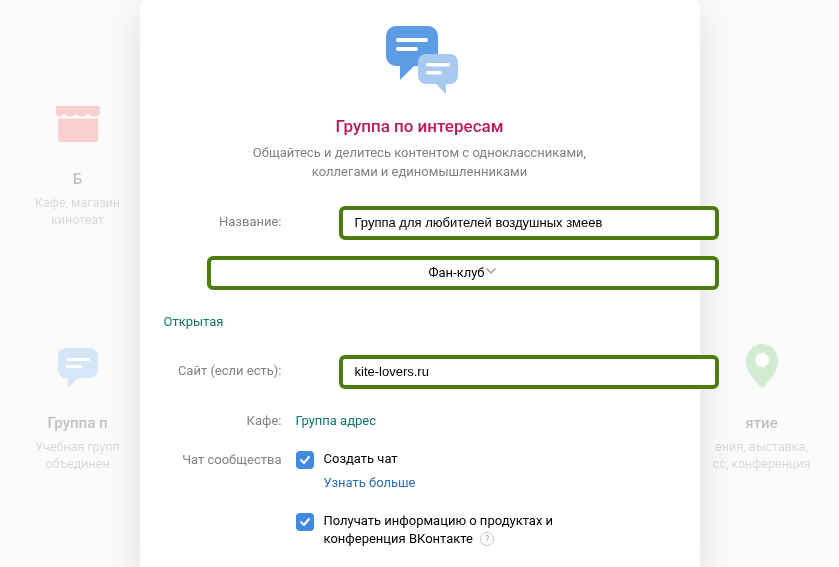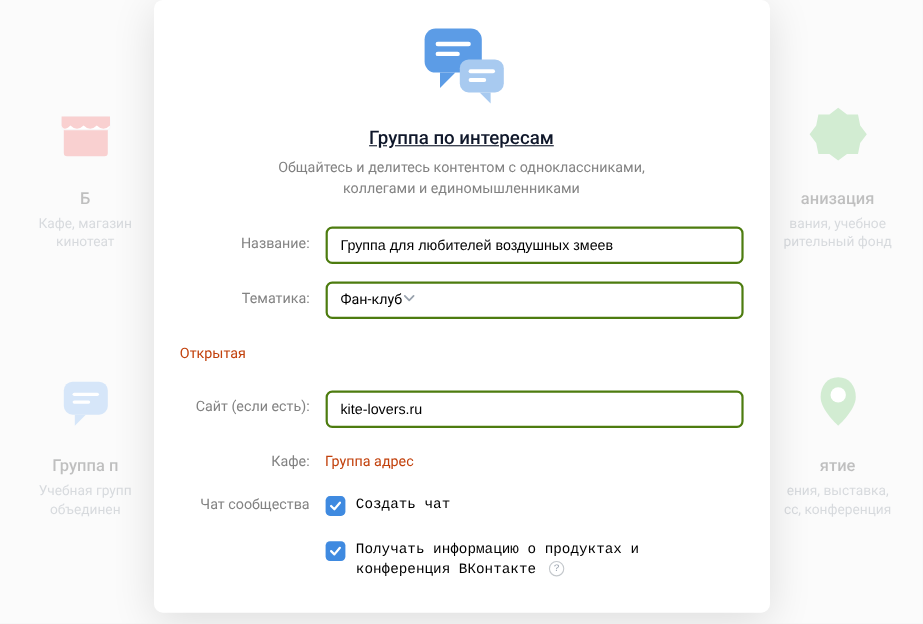--- a/index.html
+++ b/index.html
@@ -67,9 +67,8 @@
       text-align: center;
       font-size: 17px;
       font-weight: 500;
-      color: #0f172a;
+      color: #be185d;
       margin-bottom: 8px;
-      text-decoration: underline;
     }
     .modal-subtitle {
       text-align: center;

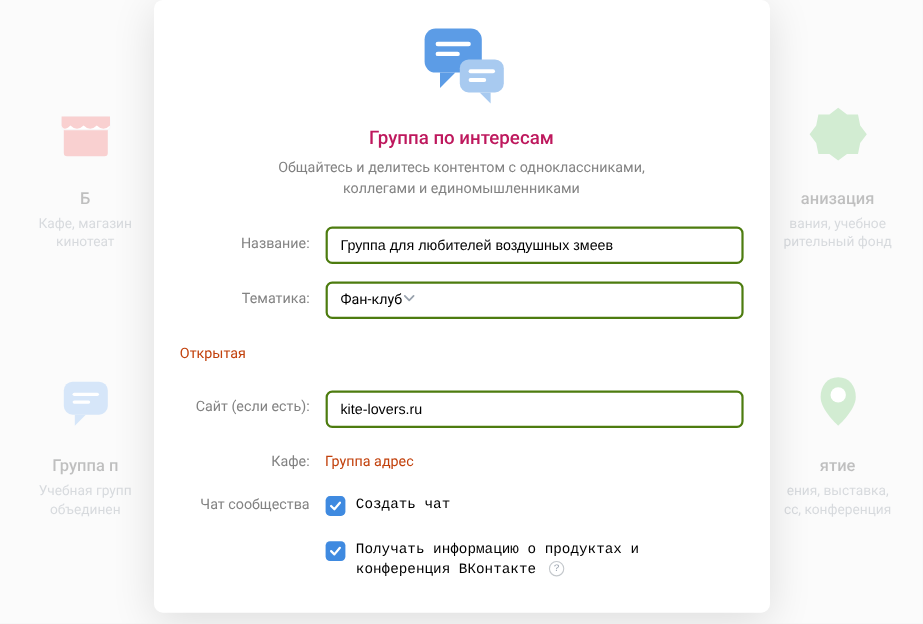--- a/index.html
+++ b/index.html
@@ -188,14 +188,6 @@
       <div class="bg-card-title">Б</div>
       <div style="white-space:pre-line">Кафе, магазин
 кинотеат</div>
-    </div>
-    <div class="bg-card">
-      <svg class="bg-card-icon" viewBox="0 0 56 56">
-          <path d="M28 4 L36 10 L46 10 L48 20 L54 28 L48 36 L46 46 L36 46 L28 52 L20 46 L10 46 L8 36 L2 28 L8 20 L10 10 L20 10 Z" fill="#4bb34b"></path>
-        </svg>
-      <div class="bg-card-title">анизация</div>
-      <div style="white-space:pre-line">вания, учебное
-рительный фонд</div>
     </div>
   </div>
   <div class="bg-row">

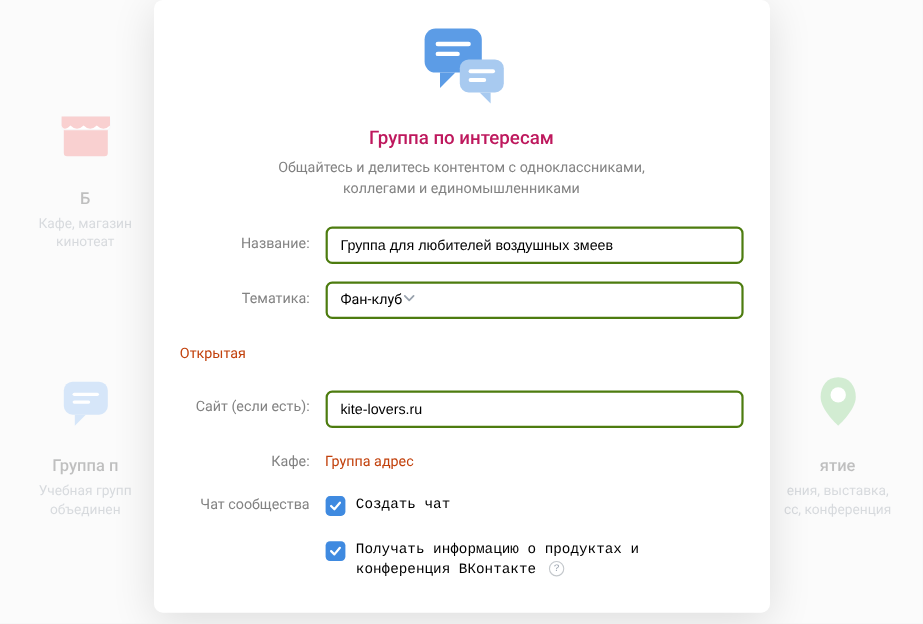--- a/index.html
+++ b/index.html
@@ -103,13 +103,14 @@
     input.text, .select {
       width: 100%;
       height: 34px;
-      border: 2px solid #4d7c0f;
+      border: 4px solid #4d7c0f;
       border-radius: 6px;
       padding: 0 12px;
       font-size: 13px;
       color: #000;
       background: #fff;
       outline: none;
+      margin-left: 43px;
     }
     .select {
       display: flex;

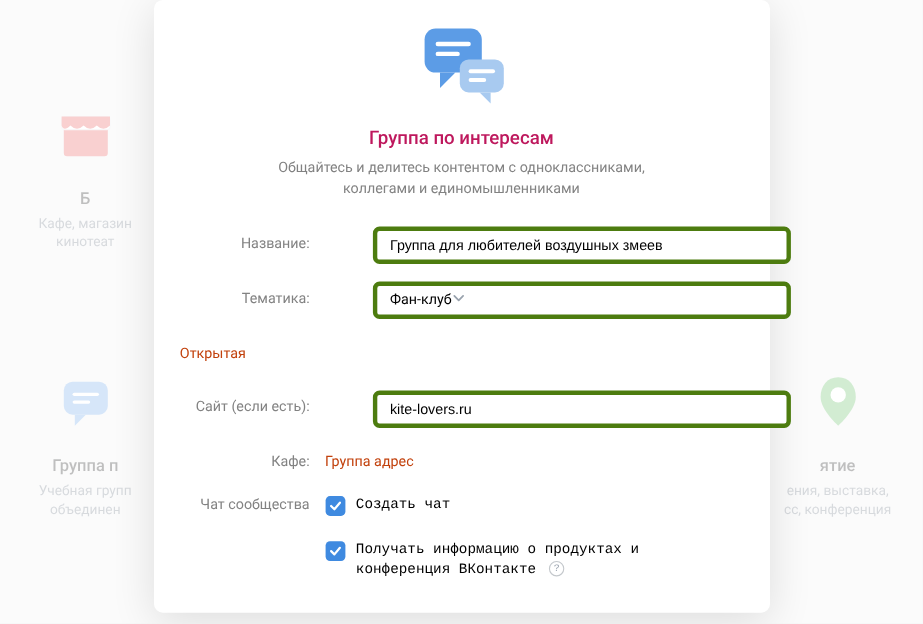--- a/index.html
+++ b/index.html
@@ -246,7 +246,6 @@
     </div>
 
     <div class="row">
-      <div class="label">Тематика:</div>
       <div class="control">
         <div class="select">
           <span>Фан-клуб</span>

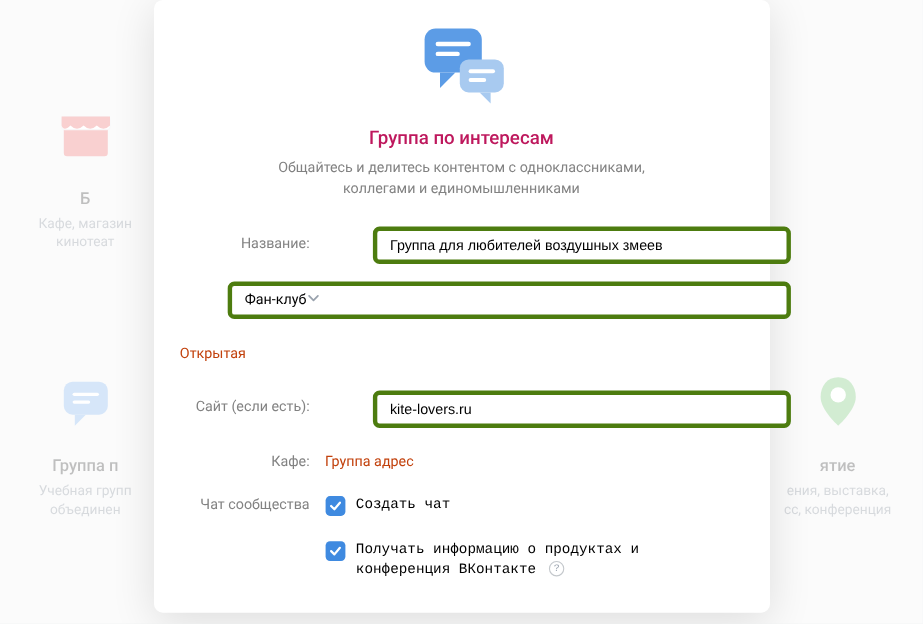--- a/index.html
+++ b/index.html
@@ -115,7 +115,7 @@
     .select {
       display: flex;
       align-items: center;
-      justify-content: flex-start;
+      justify-content: center;
       cursor: pointer;
     }
     .select .chev {

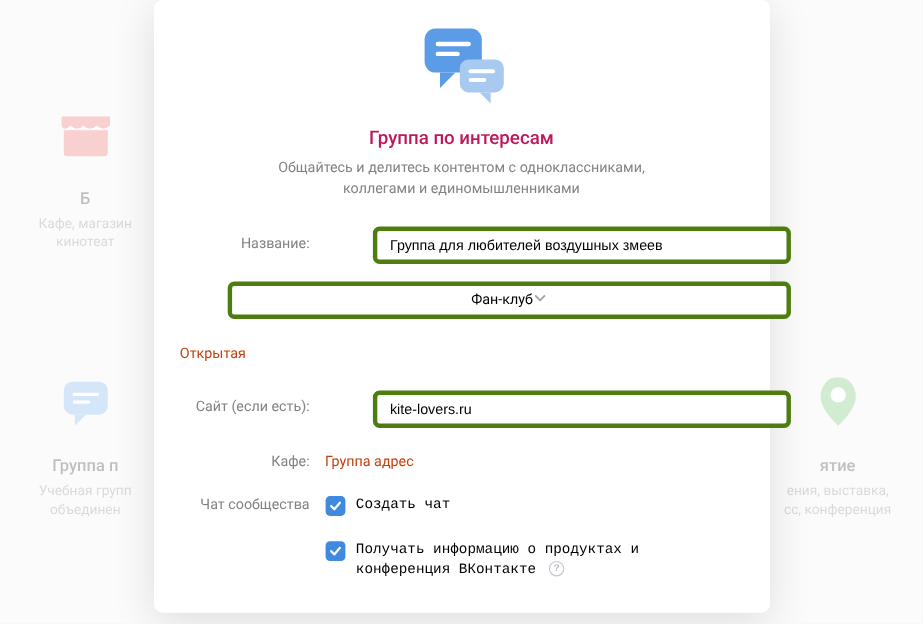--- a/index.html
+++ b/index.html
@@ -122,7 +122,7 @@
       color: #99a2ad;
     }
     .link {
-      color: #c2410c;
+      color: #0f766e;
       font-size: 13px;
       cursor: pointer;
       display: inline-block;

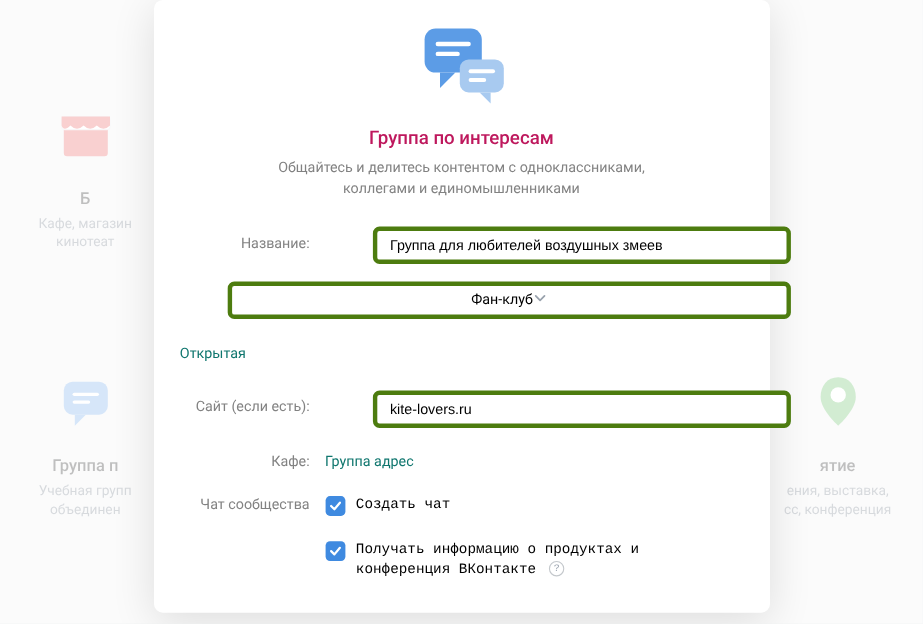--- a/index.html
+++ b/index.html
@@ -133,7 +133,6 @@
       align-items: flex-start;
       gap: 10px;
       padding-top: 6px;
-      font-family: Liberation Mono, monospace;
     }
     .checkbox {
       width: 18px;

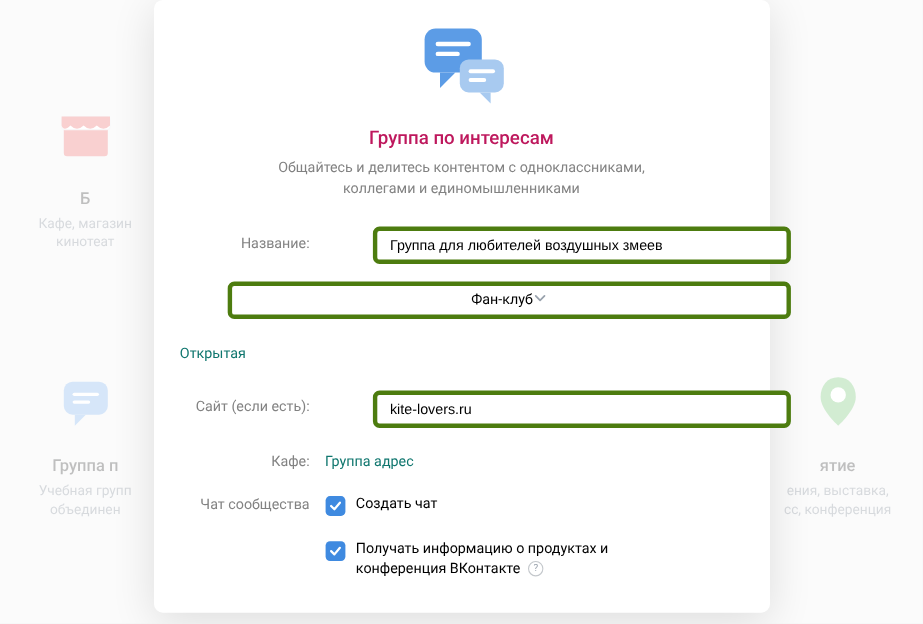--- a/index.html
+++ b/index.html
@@ -288,6 +288,7 @@
           </div>
           <div class="check-text">Создать чат</div>
         </div>
+        <div class="sub-link">Узнать больше</div>
       </div>
     </div>
 

